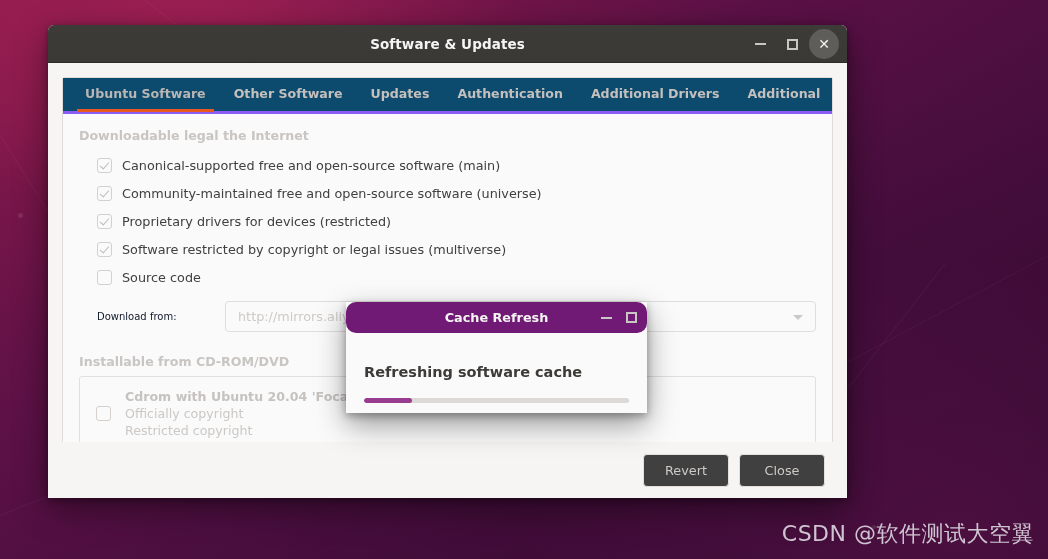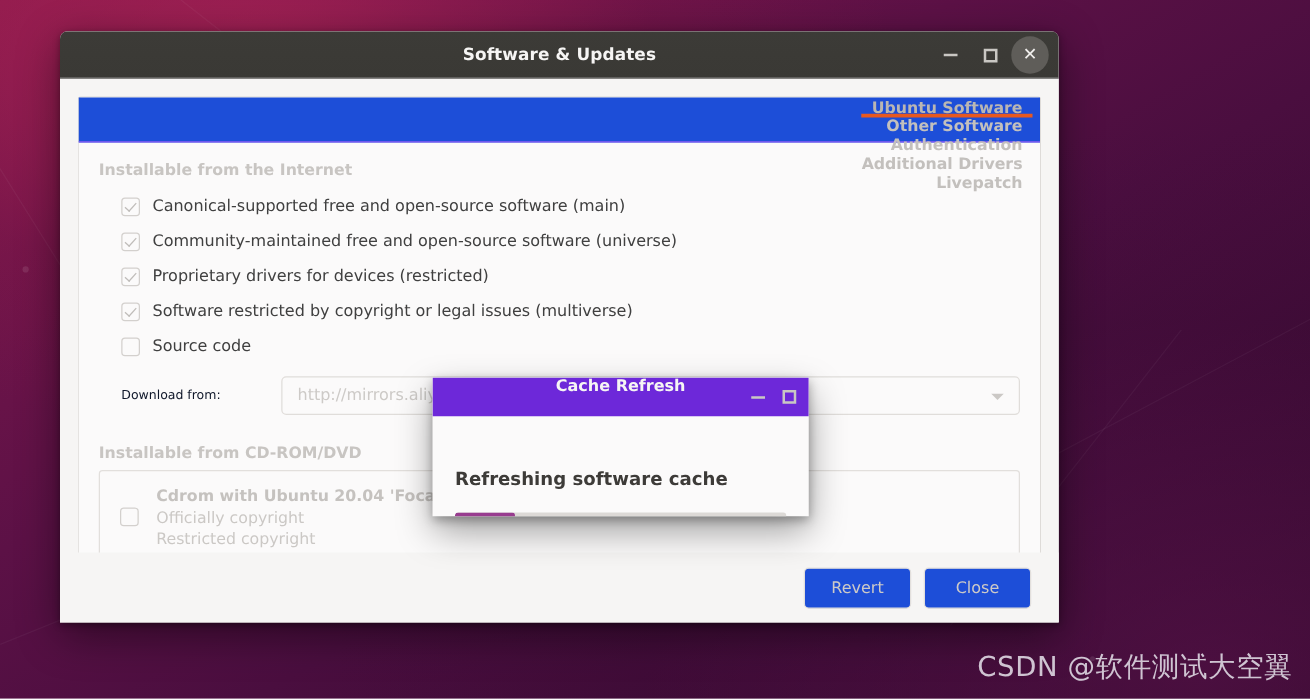--- a/index.html
+++ b/index.html
@@ -103,10 +103,9 @@
     display: flex;
     align-items: flex-end;
     height: 36px;
-    border-bottom: 1px solid #8b5cf6;
-    background: #1d4ed8;
+    border-bottom: 3px solid #8b5cf6;
+    background: #0c4a6e;
     padding-left: 8px;
-    flex-direction: column;
   }
   .tab {
     position: relative;

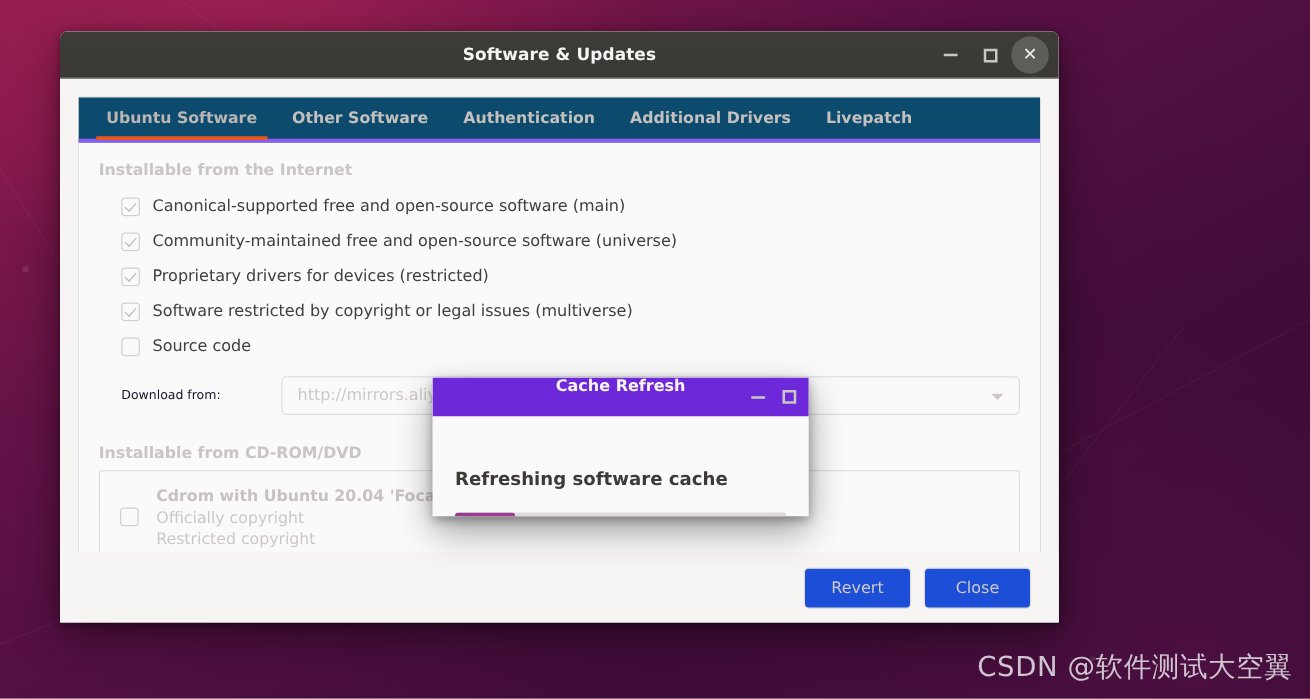--- a/index.html
+++ b/index.html
@@ -349,6 +349,9 @@
           </div>
           <div class="tab">
             <span>Other Software</span>
+          </div>
+          <div class="tab">
+            <span>Updates</span>
           </div>
           <div class="tab">
             <span>Authentication</span>

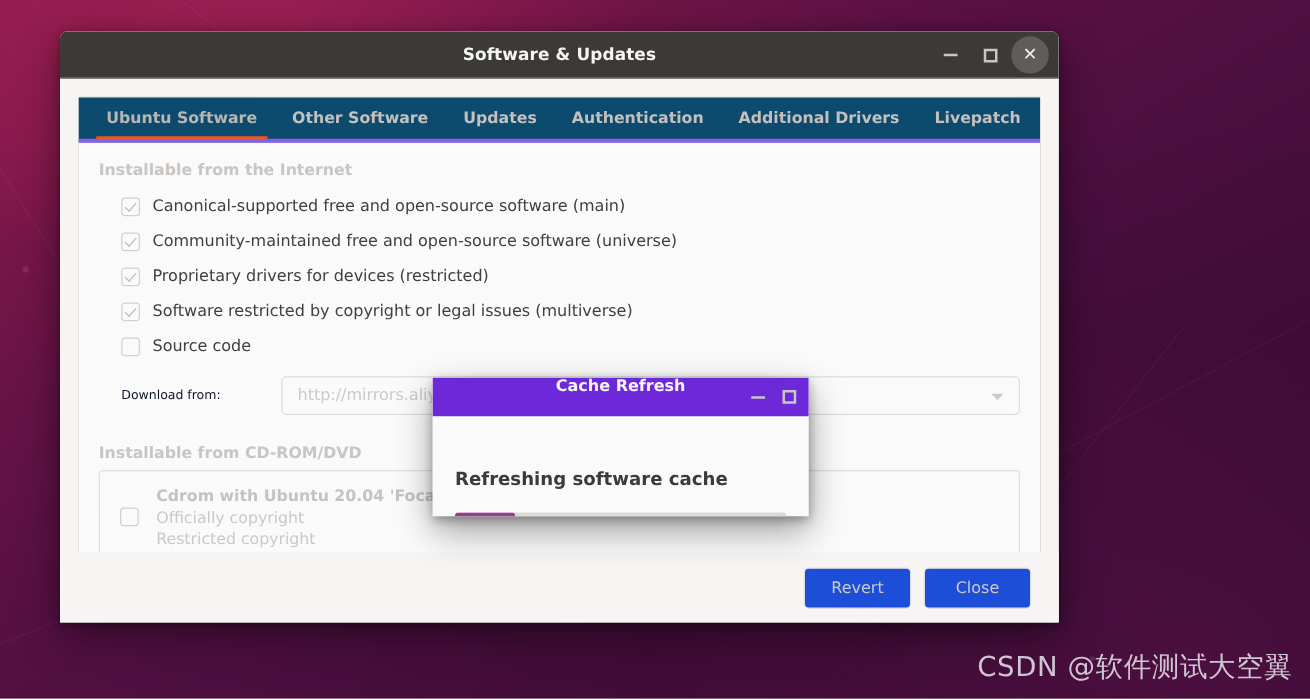--- a/index.html
+++ b/index.html
@@ -360,7 +360,7 @@
             <span>Additional Drivers</span>
           </div>
           <div class="tab">
-            <span>Livepatch</span>
+            <span>Additional</span>
           </div>
         </div>
 

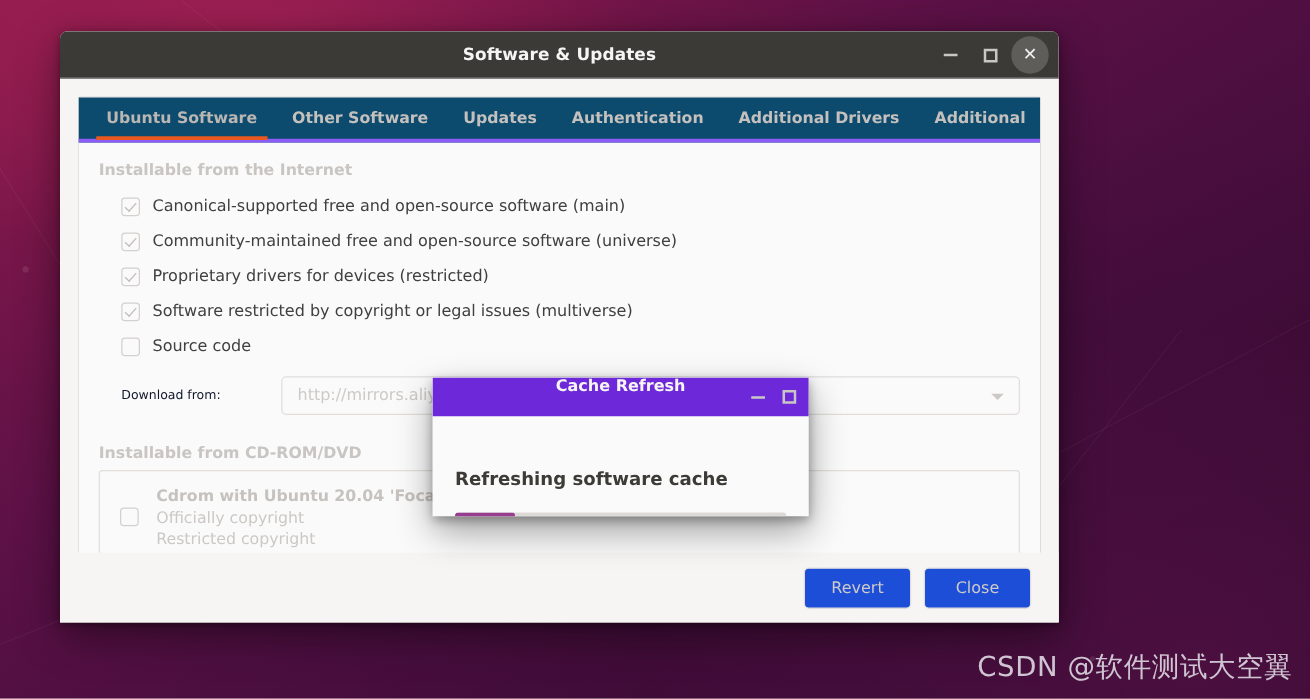--- a/index.html
+++ b/index.html
@@ -366,7 +366,7 @@
 
         <div id="page">
 
-          <div class="section-title">Installable from the Internet</div>
+          <div class="section-title">Downloadable legal the Internet</div>
 
           <div class="check-row">
             <span class="cb checked"></span>

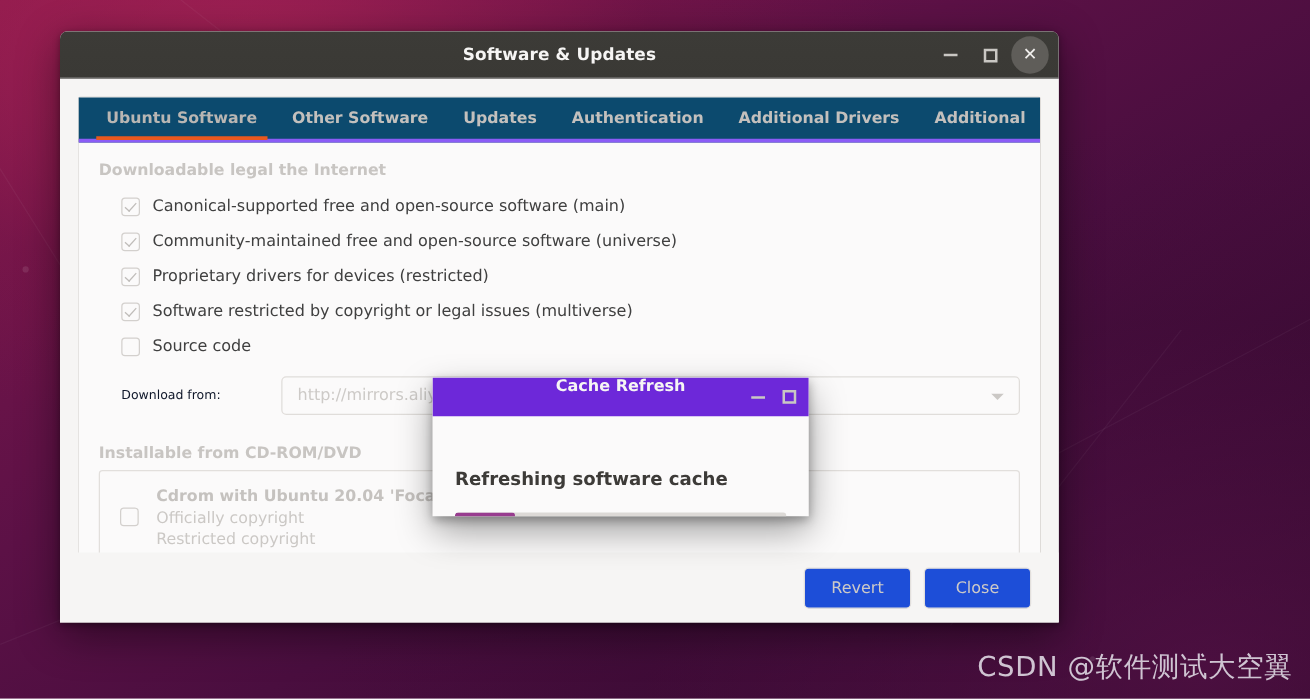--- a/index.html
+++ b/index.html
@@ -261,9 +261,11 @@
   #dialog-titlebar {
     position: relative;
     height: 31px;
-    background: #6d28d9;
-    display: flex;
+    background: #701a75;
+    display: flex;
+    align-items: center;
     justify-content: center;
+    border-radius: 10px;
   }
   #dialog-titlebar .title {
     color: #f6f5f4;

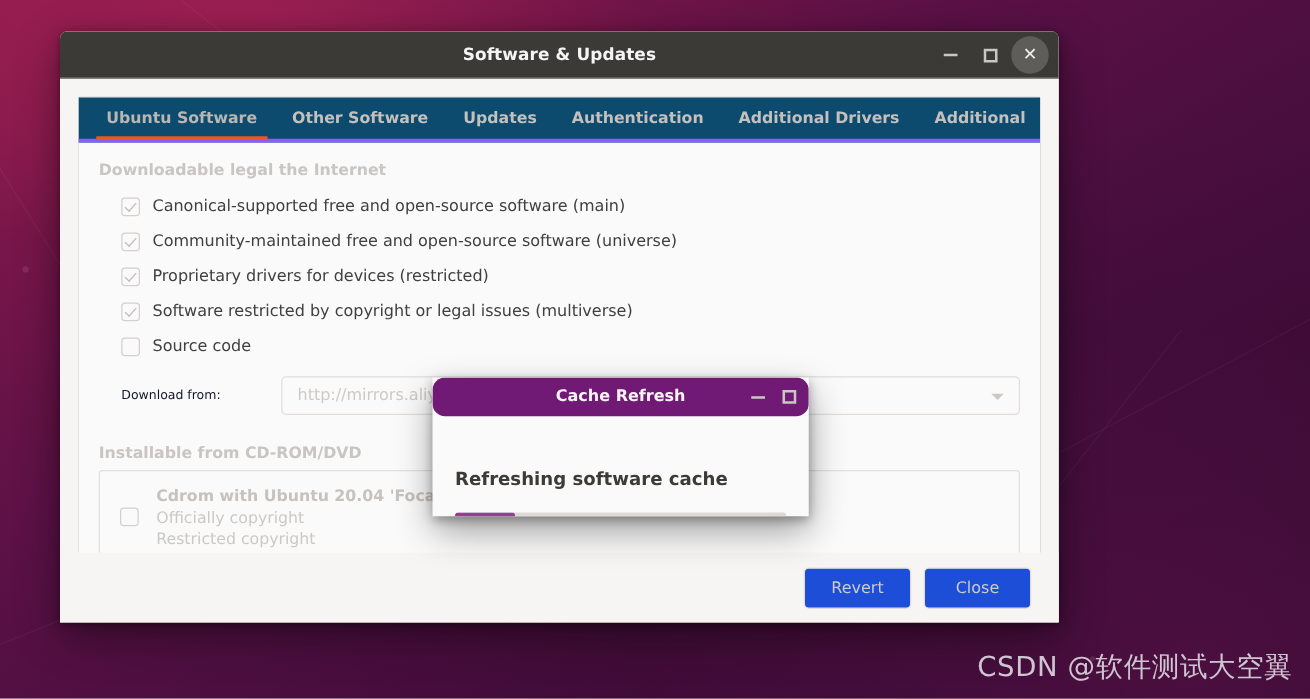--- a/index.html
+++ b/index.html
@@ -281,8 +281,7 @@
     gap: 14px;
   }
   #dialog-body {
-    padding: 15px 18px 0 18px;
-    margin-top: 28px;
+    padding: 31px 18px 0 18px;
   }
   #dialog-body .msg {
     font-size: 14.5px;

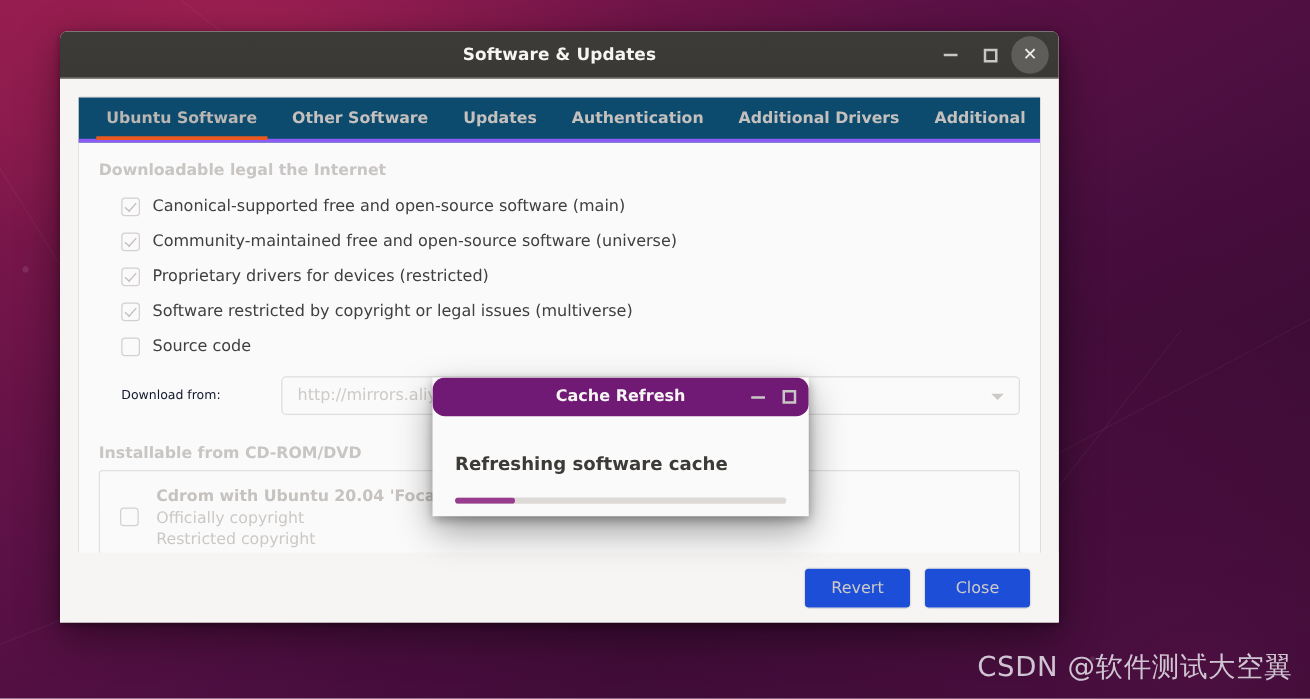--- a/index.html
+++ b/index.html
@@ -239,7 +239,7 @@
     height: 33px;
     border: 1px solid #e2dfdc;
     border-radius: 4px;
-    background: #1d4ed8;
+    background: #404040;
     color: #cdcac7;
     font-size: 12.8px;
     display: flex;

